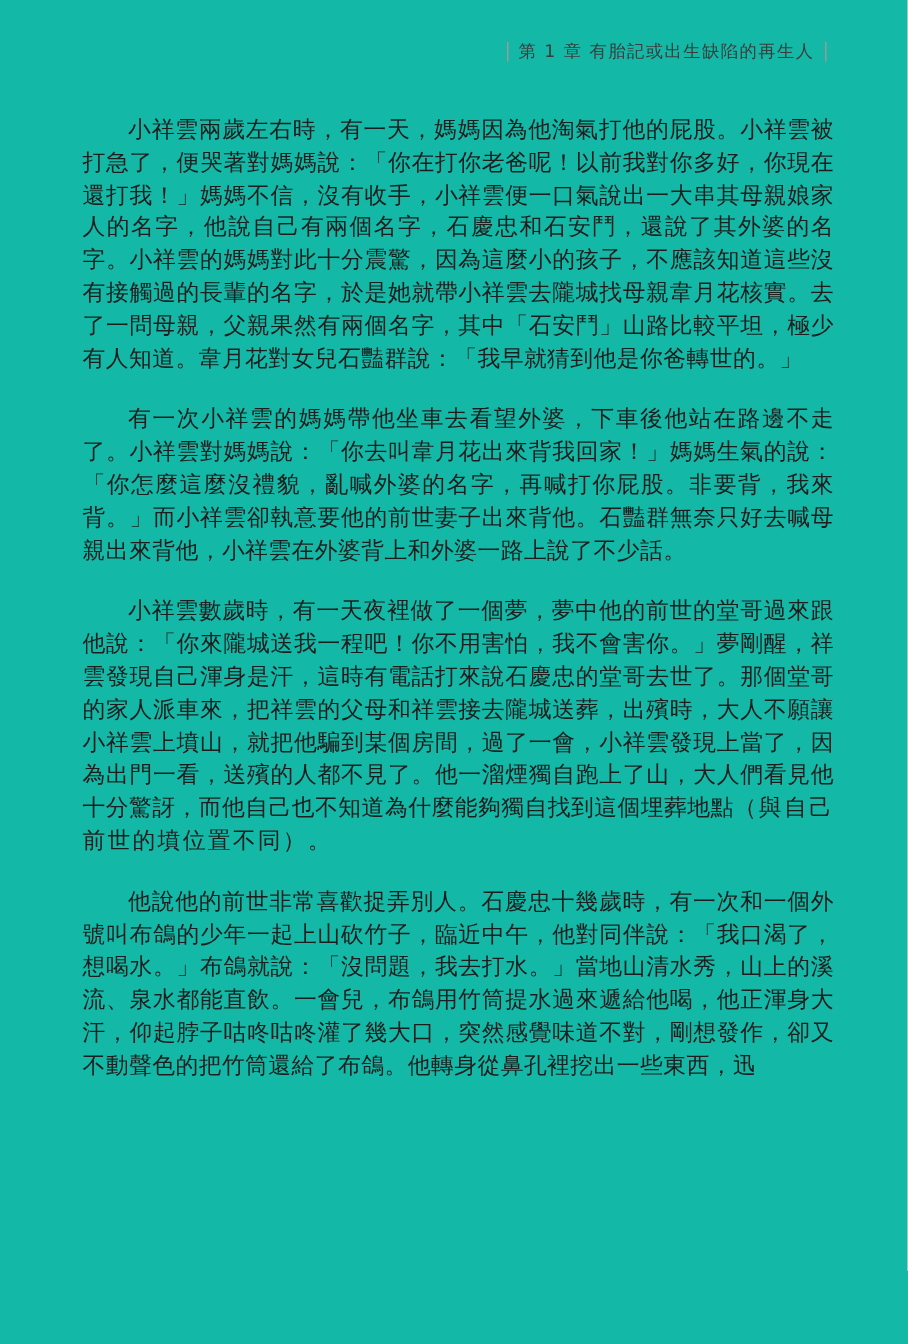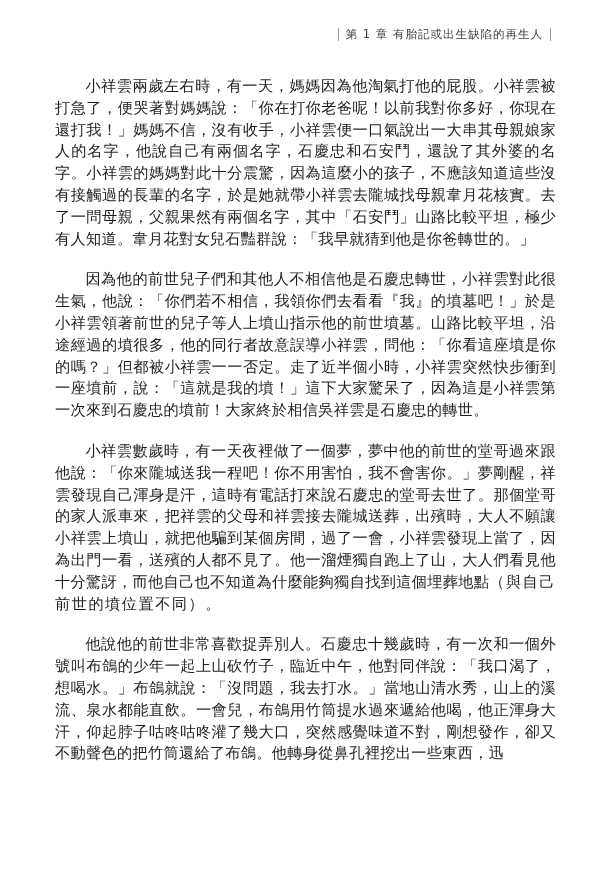--- a/index.html
+++ b/index.html
@@ -13,7 +13,7 @@
     width: 605px;
     height: 896px;
     margin: 0 auto;
-    background: #ffffff;
+    background: #14b8a6;
     overflow: hidden;
     box-sizing: border-box;
   }

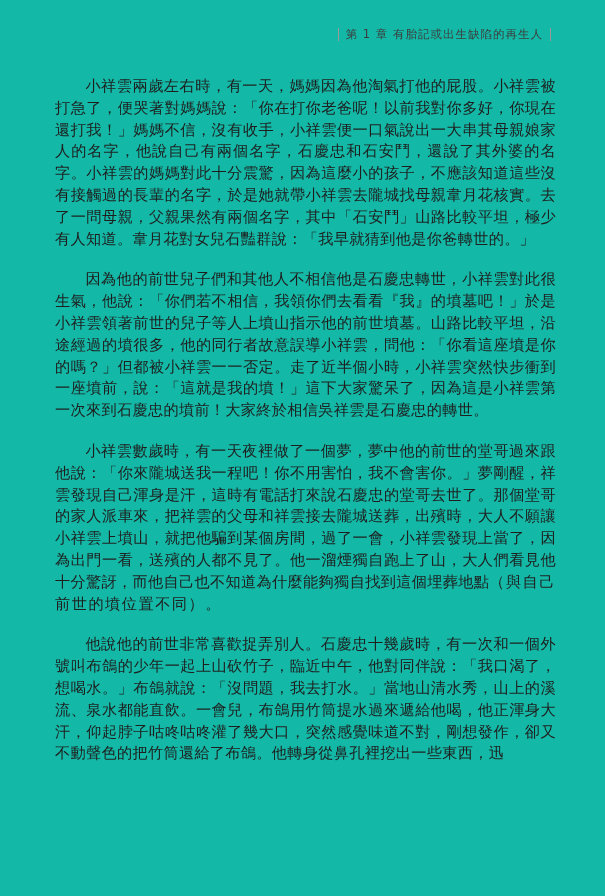--- a/index.html
+++ b/index.html
@@ -85,6 +85,7 @@
 
   <div class="content">
     <p>小祥雲兩歲左右時，有一天，媽媽因為他淘氣打他的屁股。小祥雲被打急了，便哭著對媽媽說：「你在打你老爸呢！以前我對你多好，你現在還打我！」媽媽不信，沒有收手，小祥雲便一口氣說出一大串其母親娘家人的名字，他說自己有兩個名字，石慶忠和石安鬥，還說了其外婆的名字。小祥雲的媽媽對此十分震驚，因為這麼小的孩子，不應該知道這些沒有接觸過的長輩的名字，於是她就帶小祥雲去隴城找母親韋月花核實。去了一問母親，父親果然有兩個名字，其中「石安鬥」山路比較平坦，極少有人知道。韋月花對女兒石豔群說：「我早就猜到他是你爸轉世的。」</p>
+    <p>有一次小祥雲的媽媽帶他坐車去看望外婆，下車後他站在路邊不走了。小祥雲對媽媽說：「你去叫韋月花出來背我回家！」媽媽生氣的說：「你怎麼這麼沒禮貌，亂喊外婆的名字，再喊打你屁股。非要背，我來背。」而小祥雲卻執意要他的前世妻子出來背他。石豔群無奈只好去喊母親出來背他，小祥雲在外婆背上和外婆一路上說了不少話。</p>
     <p>因為他的前世兒子們和其他人不相信他是石慶忠轉世，小祥雲對此很生氣，他說：「你們若不相信，我領你們去看看『我』的墳墓吧！」於是小祥雲領著前世的兒子等人上墳山指示他的前世墳墓。山路比較平坦，沿途經過的墳很多，他的同行者故意誤導小祥雲，問他：「你看這座墳是你的嗎？」但都被小祥雲一一否定。走了近半個小時，小祥雲突然快步衝到一座墳前，說：「這就是我的墳！」這下大家驚呆了，因為這是小祥雲第一次來到石慶忠的墳前！大家終於相信吳祥雲是石慶忠的轉世。</p>
     <p><span>小祥雲數歲時，有一天夜裡做了一個夢，夢中他的前世的堂哥過來跟他說：「你來隴城送我一程吧！你不用害怕，我不會害你。」夢剛醒，祥雲發現自己渾身是汗，這時有電話打來說石慶忠的堂哥去世了。那個堂哥的家人派車來，把祥雲的父母和祥雲接去隴城送葬，出殯時，大人不願讓小祥雲上墳山，就把他騙到某個房間，過了一會，小祥雲發現上當了，因為出門一看，送殯的人都不見了。他一溜煙獨自跑上了山，大人們看見他十分驚訝，而他自己也不知道為什麼能夠獨自找到這個埋葬地點</span><span class="kai">（與自己前世的墳位置不同）</span><span>。</span></p>
     <p>他說他的前世非常喜歡捉弄別人。石慶忠十幾歲時，有一次和一個外號叫布鴿的少年一起上山砍竹子，臨近中午，他對同伴說：「我口渴了，想喝水。」布鴿就說：「沒問題，我去打水。」當地山清水秀，山上的溪流、泉水都能直飲。一會兒，布鴿用竹筒提水過來遞給他喝，他正渾身大汗，仰起脖子咕咚咕咚灌了幾大口，突然感覺味道不對，剛想發作，卻又不動聲色的把竹筒還給了布鴿。他轉身從鼻孔裡挖出一些東西，迅</p>

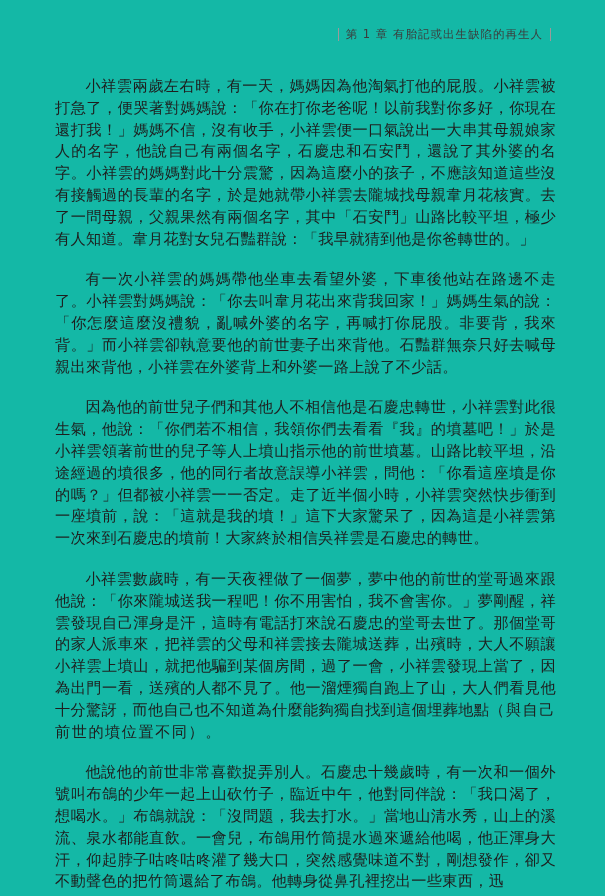--- a/index.html
+++ b/index.html
@@ -86,7 +86,6 @@
   <div class="content">
     <p>小祥雲兩歲左右時，有一天，媽媽因為他淘氣打他的屁股。小祥雲被打急了，便哭著對媽媽說：「你在打你老爸呢！以前我對你多好，你現在還打我！」媽媽不信，沒有收手，小祥雲便一口氣說出一大串其母親娘家人的名字，他說自己有兩個名字，石慶忠和石安鬥，還說了其外婆的名字。小祥雲的媽媽對此十分震驚，因為這麼小的孩子，不應該知道這些沒有接觸過的長輩的名字，於是她就帶小祥雲去隴城找母親韋月花核實。去了一問母親，父親果然有兩個名字，其中「石安鬥」山路比較平坦，極少有人知道。韋月花對女兒石豔群說：「我早就猜到他是你爸轉世的。」</p>
     <p>有一次小祥雲的媽媽帶他坐車去看望外婆，下車後他站在路邊不走了。小祥雲對媽媽說：「你去叫韋月花出來背我回家！」媽媽生氣的說：「你怎麼這麼沒禮貌，亂喊外婆的名字，再喊打你屁股。非要背，我來背。」而小祥雲卻執意要他的前世妻子出來背他。石豔群無奈只好去喊母親出來背他，小祥雲在外婆背上和外婆一路上說了不少話。</p>
-    <p>因為他的前世兒子們和其他人不相信他是石慶忠轉世，小祥雲對此很生氣，他說：「你們若不相信，我領你們去看看『我』的墳墓吧！」於是小祥雲領著前世的兒子等人上墳山指示他的前世墳墓。山路比較平坦，沿途經過的墳很多，他的同行者故意誤導小祥雲，問他：「你看這座墳是你的嗎？」但都被小祥雲一一否定。走了近半個小時，小祥雲突然快步衝到一座墳前，說：「這就是我的墳！」這下大家驚呆了，因為這是小祥雲第一次來到石慶忠的墳前！大家終於相信吳祥雲是石慶忠的轉世。</p>
     <p><span>小祥雲數歲時，有一天夜裡做了一個夢，夢中他的前世的堂哥過來跟他說：「你來隴城送我一程吧！你不用害怕，我不會害你。」夢剛醒，祥雲發現自己渾身是汗，這時有電話打來說石慶忠的堂哥去世了。那個堂哥的家人派車來，把祥雲的父母和祥雲接去隴城送葬，出殯時，大人不願讓小祥雲上墳山，就把他騙到某個房間，過了一會，小祥雲發現上當了，因為出門一看，送殯的人都不見了。他一溜煙獨自跑上了山，大人們看見他十分驚訝，而他自己也不知道為什麼能夠獨自找到這個埋葬地點</span><span class="kai">（與自己前世的墳位置不同）</span><span>。</span></p>
     <p>他說他的前世非常喜歡捉弄別人。石慶忠十幾歲時，有一次和一個外號叫布鴿的少年一起上山砍竹子，臨近中午，他對同伴說：「我口渴了，想喝水。」布鴿就說：「沒問題，我去打水。」當地山清水秀，山上的溪流、泉水都能直飲。一會兒，布鴿用竹筒提水過來遞給他喝，他正渾身大汗，仰起脖子咕咚咕咚灌了幾大口，突然感覺味道不對，剛想發作，卻又不動聲色的把竹筒還給了布鴿。他轉身從鼻孔裡挖出一些東西，迅</p>
   </div>

